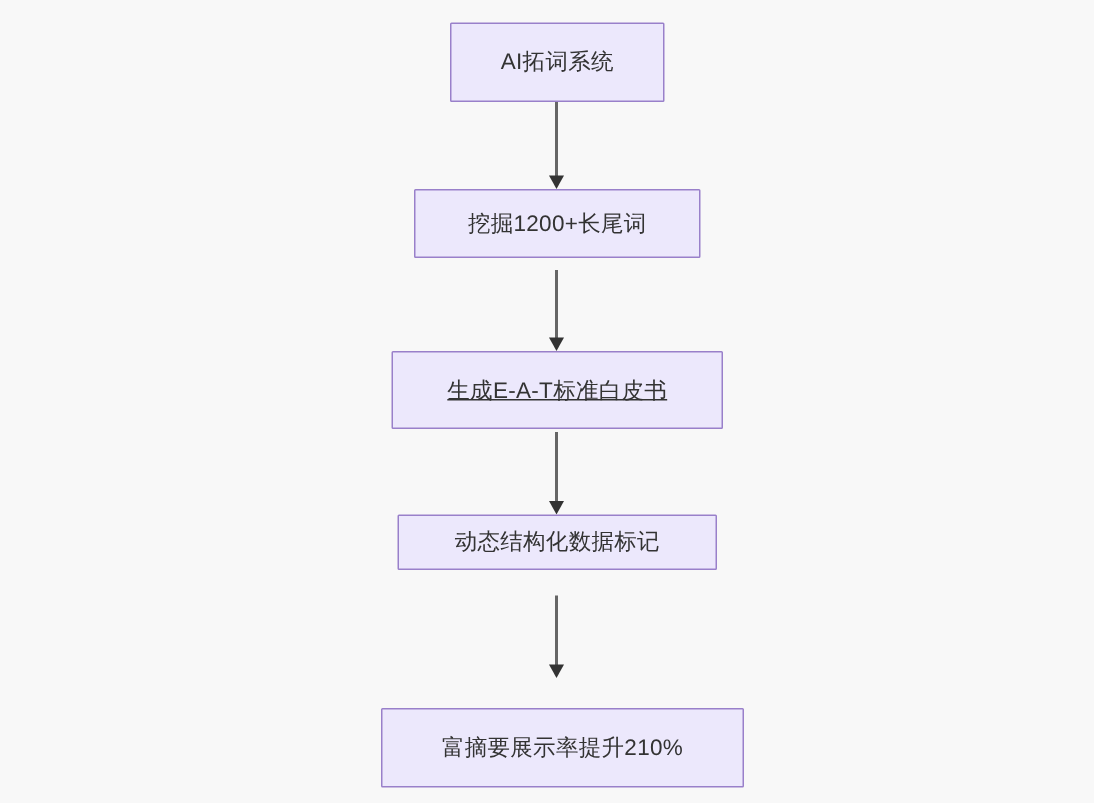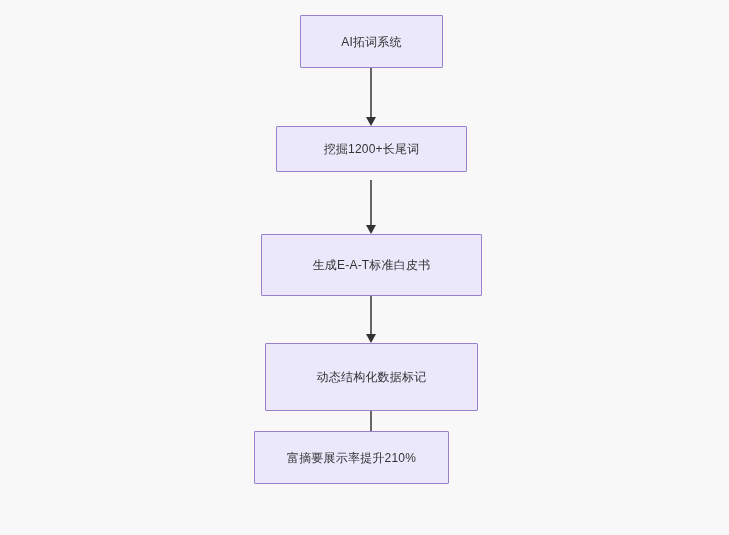--- a/index.html
+++ b/index.html
@@ -28,7 +28,7 @@
     align-items: center;
     justify-content: center;
     color: #333333;
-    font-size: 12px;
+    font-size: 15px;
     line-height: 1;
     letter-spacing: 0.2px;
     white-space: nowrap;

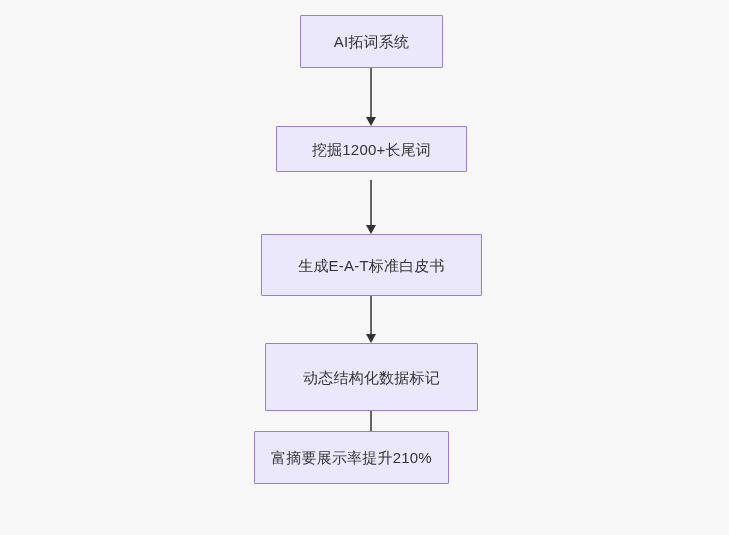--- a/index.html
+++ b/index.html
@@ -90,7 +90,7 @@
     <span class="node-label">挖掘1200+长尾词</span>
   </div>
 
-  <div class="node" style="left: 261px; top: 234px; width: 221px; height: 62px; background: rgb(236, 232, 252); border-color: rgb(153, 128, 202); color: rgb(51, 51, 51);">
+  <div class="node" style="left: 261px; top: 234px; width: 221px; height: 52px; background: rgb(236, 232, 252); border-color: rgb(153, 128, 202); color: rgb(51, 51, 51); text-decoration: underline;">
     <span class="node-label">生成E-A-T标准白皮书</span>
   </div>
 

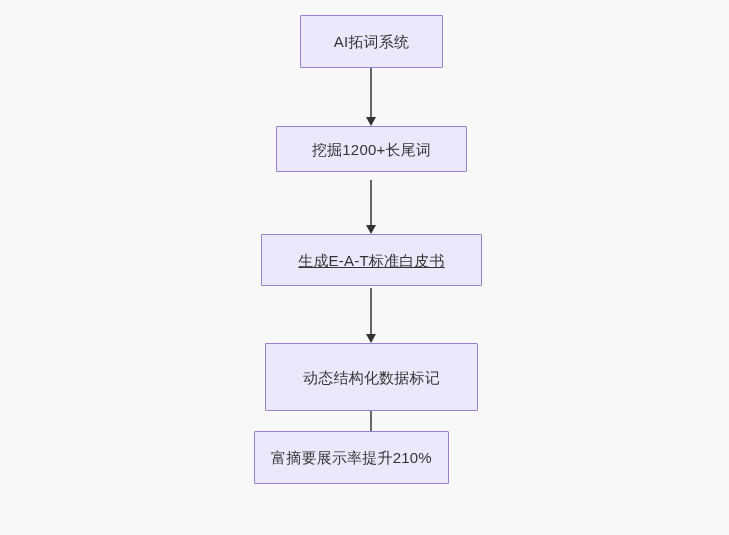--- a/index.html
+++ b/index.html
@@ -94,7 +94,7 @@
     <span class="node-label">生成E-A-T标准白皮书</span>
   </div>
 
-  <div class="node" style="left: 265px; top: 343px; width: 213px; height: 68px; background: rgb(236, 232, 252); border-color: rgb(153, 128, 202); color: rgb(51, 51, 51);">
+  <div class="node" style="left: 265px; top: 343px; width: 213px; height: 37px; background: rgb(236, 232, 252); border-color: rgb(153, 128, 202); color: rgb(51, 51, 51);">
     <span class="node-label">动态结构化数据标记</span>
   </div>
 

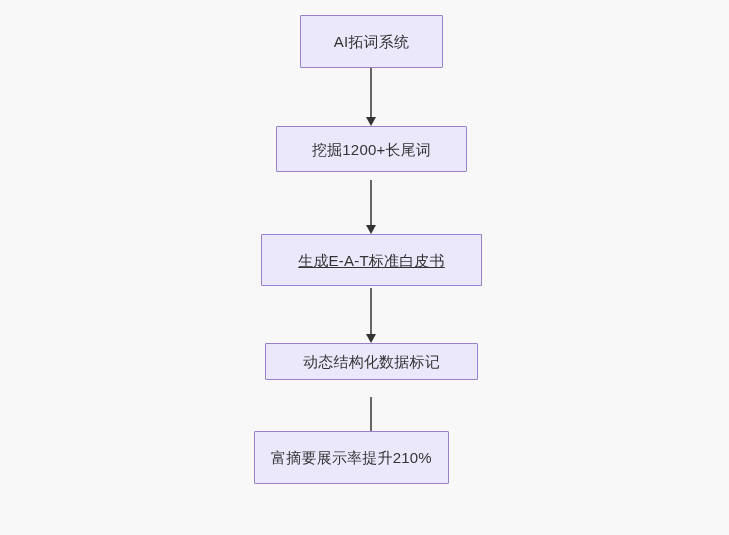--- a/index.html
+++ b/index.html
@@ -98,7 +98,7 @@
     <span class="node-label">动态结构化数据标记</span>
   </div>
 
-  <div class="node" style="left: 254px; top: 431px; width: 195px; height: 53px; background: rgb(236, 232, 252); border-color: rgb(153, 128, 202); color: rgb(51, 51, 51);">
+  <div class="node" style="left: 254px; top: 472px; width: 242px; height: 53px; background: rgb(236, 232, 252); border-color: rgb(153, 128, 202); color: rgb(51, 51, 51);">
     <span class="node-label">富摘要展示率提升210%</span>
   </div>
 

